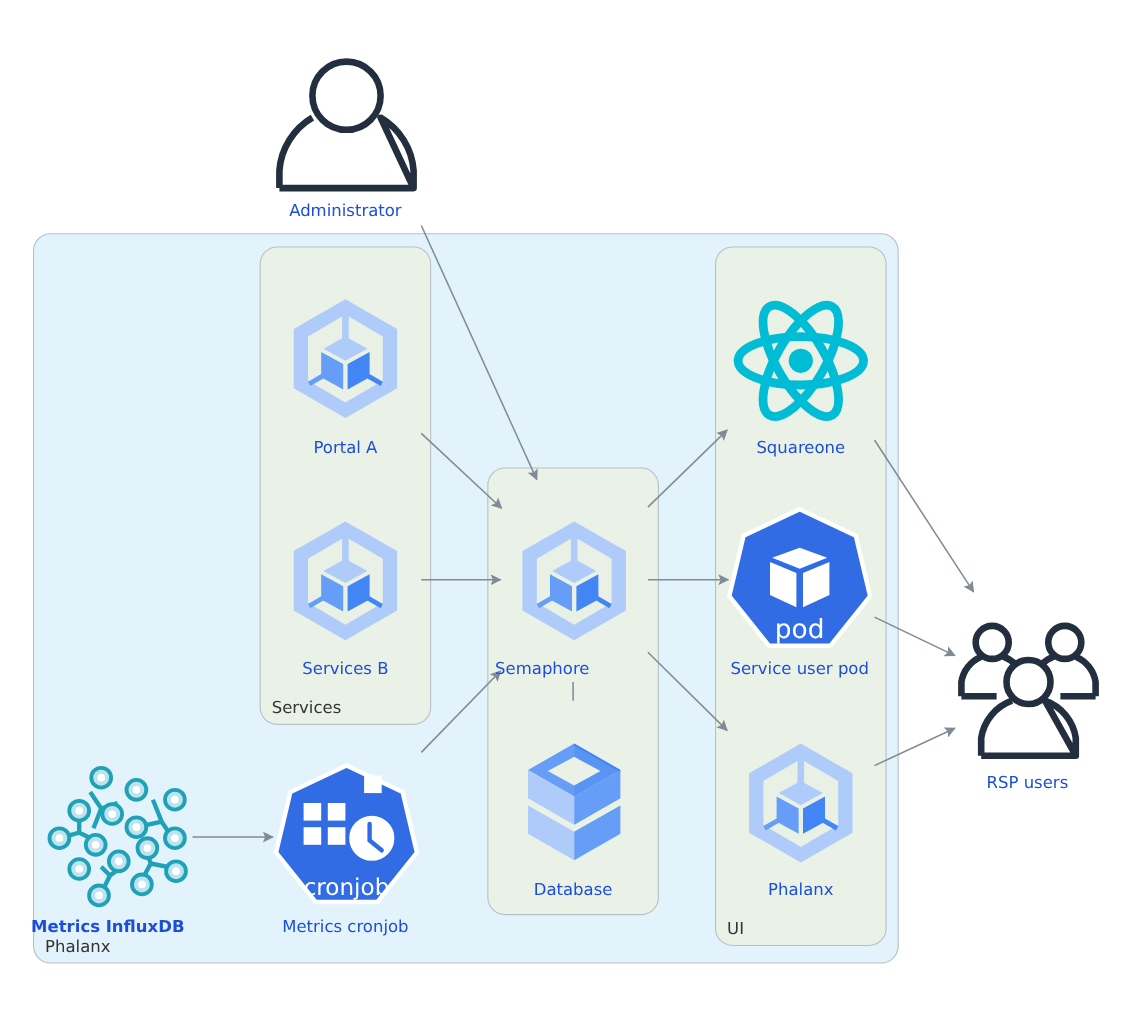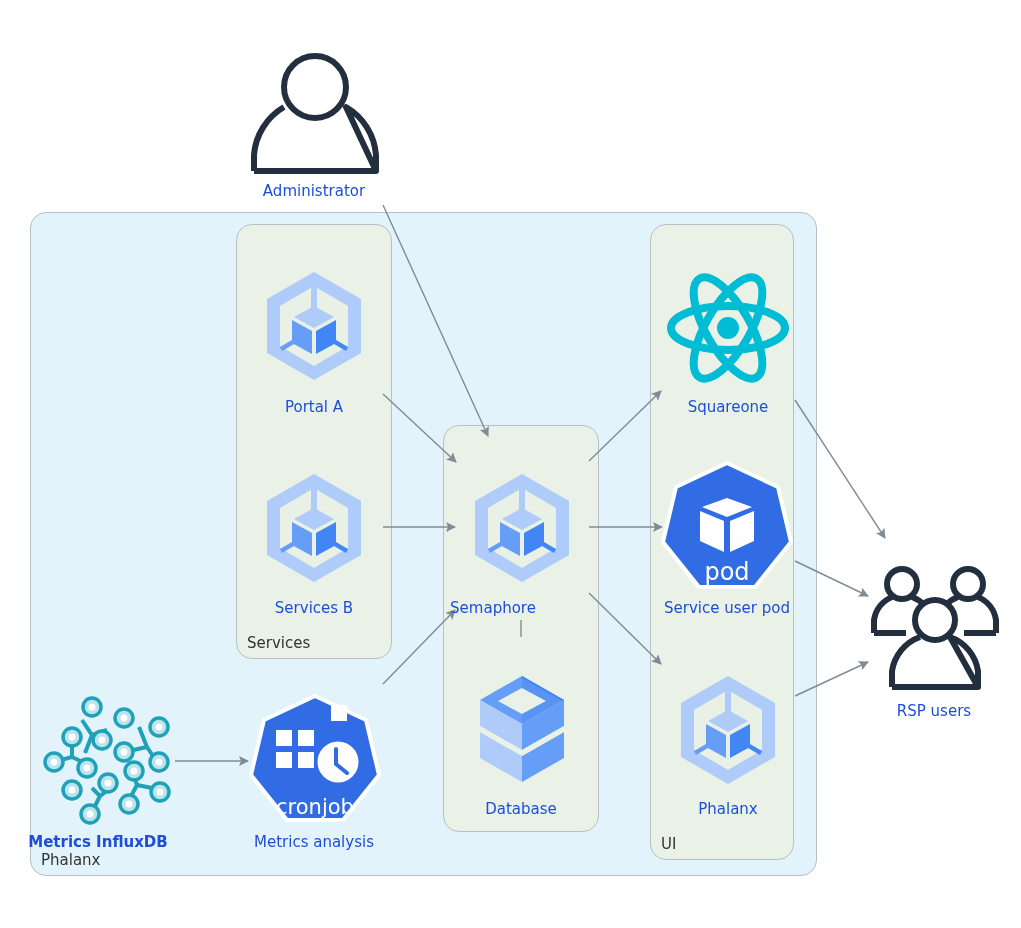--- a/index.html
+++ b/index.html
@@ -150,7 +150,7 @@
   <path d="M88,56 L88,71 L99,80" fill="none" stroke="#326ce5" stroke-width="4" stroke-linecap="round"></path>
   <text x="67" y="121" text-anchor="middle" fill="#ffffff" font-family="DejaVu Sans, sans-serif" font-size="21">cronjob</text>
 </svg>
-<div class="label" style="left:314px; top:833px;">Metrics analysis</div>
+<div class="label" style="left:314px; top:833px;">Metrics cronjob</div>
 
 <svg class="icon" style="left:42px; top:690px;" width="132" height="136" viewBox="0 0 132 136">
   <g stroke="#1fa1b8" stroke-width="4" fill="none">

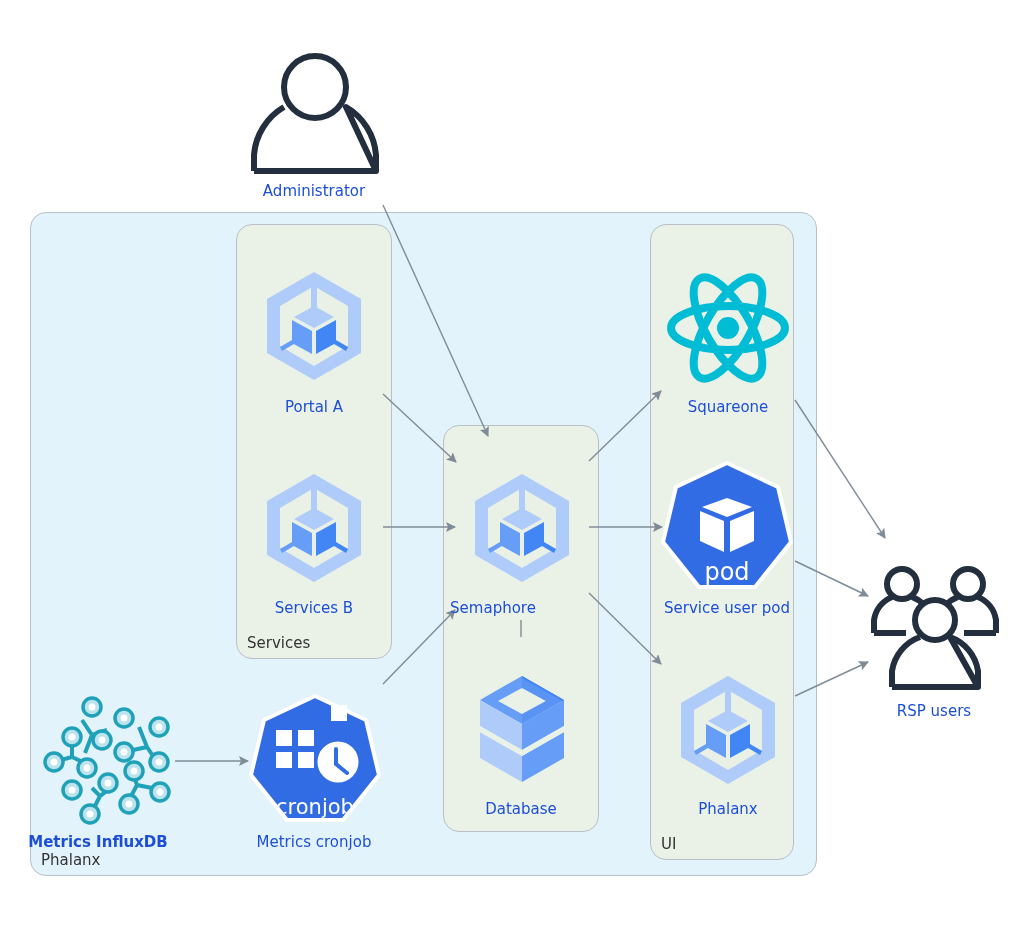--- a/index.html
+++ b/index.html
@@ -10,7 +10,7 @@
   .sub { background: #eaf2e7; border-radius: 16px; }
   .services { left: 236px; top: 224px; width: 156px; height: 435px; }
   .semaphore-grp { left: 443px; top: 425px; width: 156px; height: 407px; }
-  .ui { left: 650px; top: 224px; width: 144px; height: 636px; }
+  .ui { left: 650px; top: 224px; width: 156px; height: 636px; }
   .glabel { position: absolute; font-size: 15px; color: #333333; }
   .label { position: absolute; font-size: 15px; color: #1d4ed8; text-align: center; width: 200px; transform: translateX(-50%); white-space: nowrap; }
   .icon { position: absolute; }

